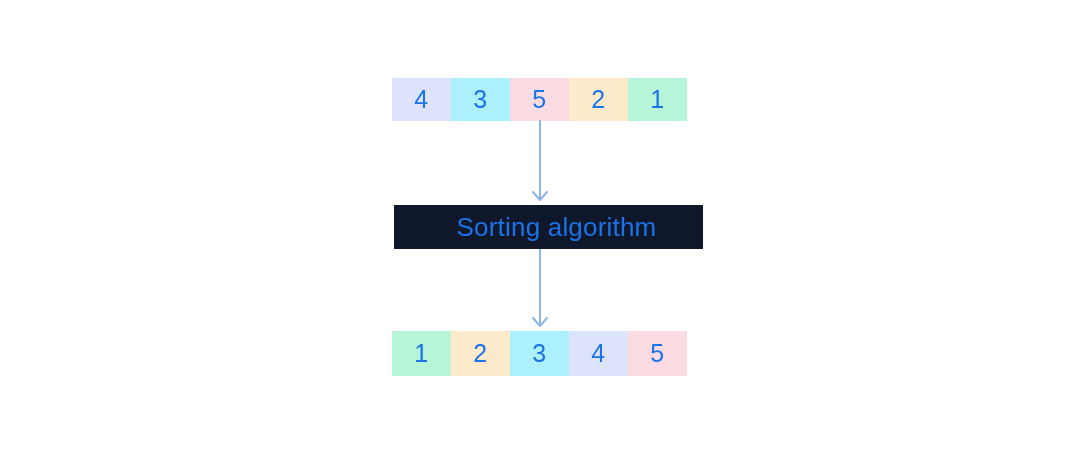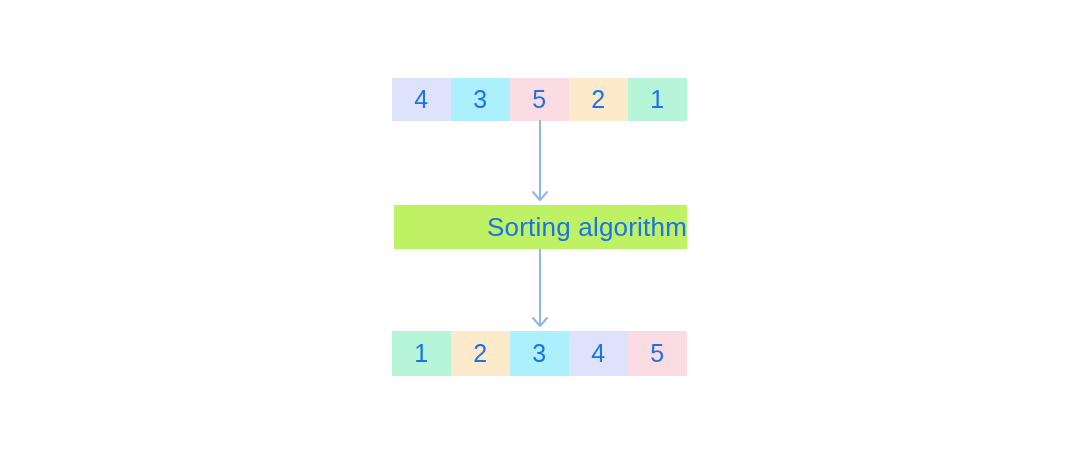--- a/index.html
+++ b/index.html
@@ -56,10 +56,11 @@
     top: 205px;
     width: 293px;
     height: 44px;
-    background: #bef264;
+    background: #0f172a;
     display: flex;
     align-items: center;
-    justify-content: flex-end;
+    justify-content: center;
+    padding-left: 16px;
   }
 
   #process-label {

